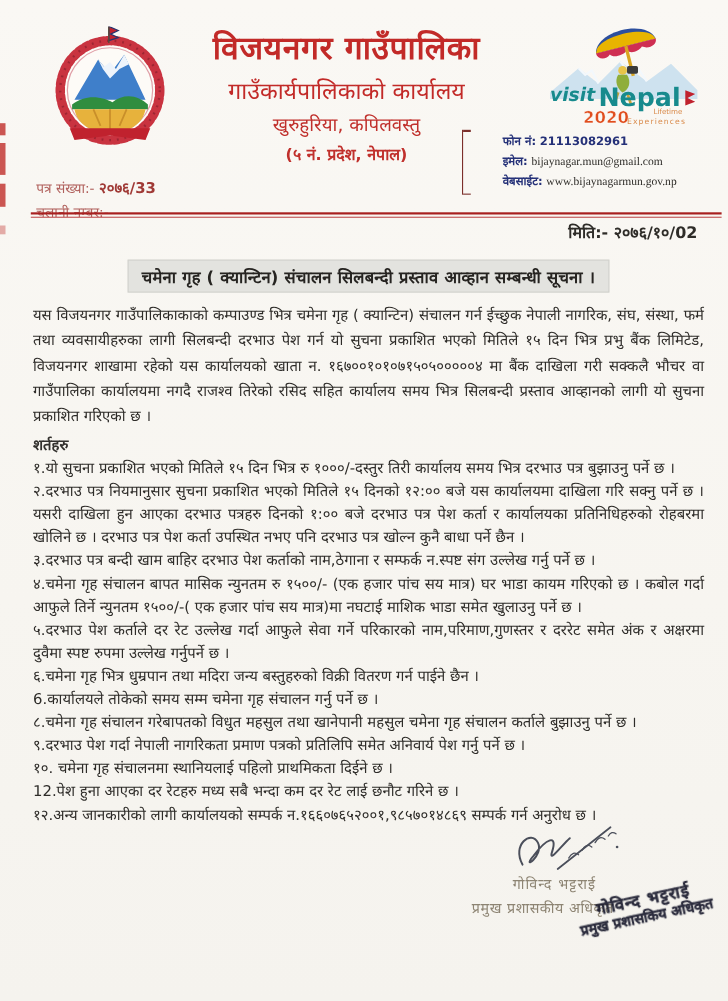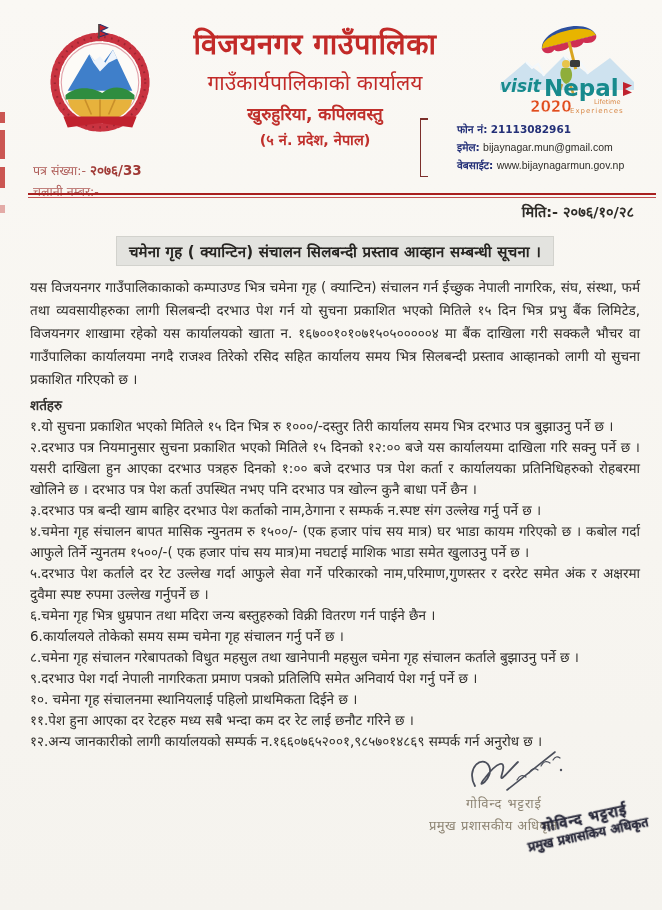--- a/index.html
+++ b/index.html
@@ -17,7 +17,7 @@
   .head-center{position:absolute;left:140px;top:26px;width:350px;text-align:center;}
   .mun-title{font-size:29px;font-weight:bold;color:#c22a28;letter-spacing:.5px;line-height:36px;}
   .office-title{font-size:21px;font-weight:normal;color:#c22a28;margin-top:8px;line-height:26px;}
-  .addr-line{font-size:17px;font-weight:bold;color:#c0302c;margin-top:8px;line-height:21px;}
+  .addr-line{font-size:17px;font-weight:normal;color:#c0302c;margin-top:8px;line-height:21px;}
   .prov-line{font-size:14.5px;font-weight:bold;color:#c0302c;margin-top:4px;}
   .visit-logo{position:absolute;left:492px;top:12px;width:152px;height:108px;}
   .contact{position:absolute;left:420px;top:118px;width:232px;padding-left:10px;border-left:1.5px solid #7c2f2b;}

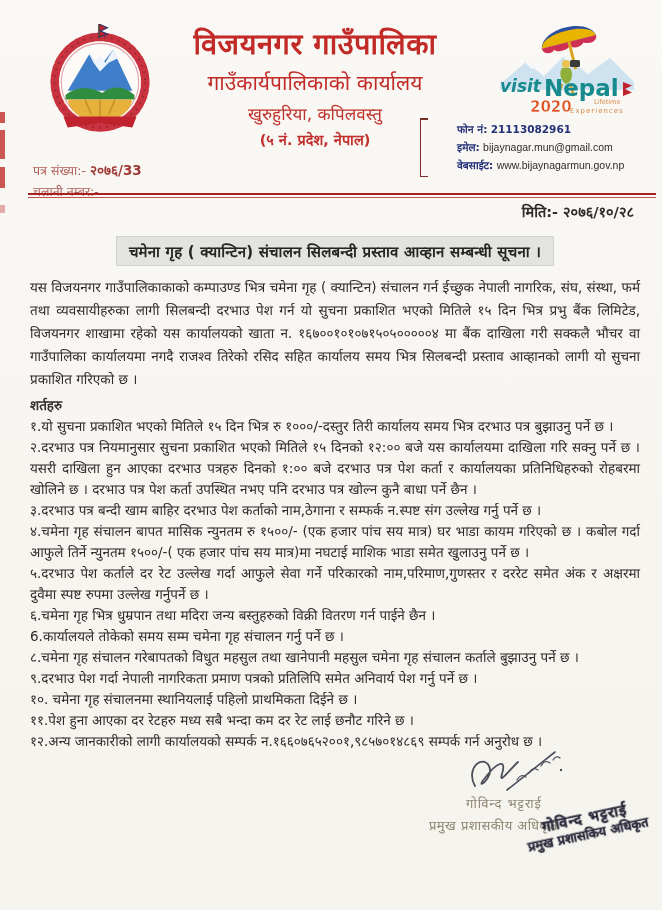--- a/index.html
+++ b/index.html
@@ -25,7 +25,7 @@
   .contact::before{top:0}.contact::after{bottom:0}
   .c-row{font-size:10.5px;line-height:13px;margin:5px 0;white-space:nowrap;}
   .c-label{font-weight:bold;color:#253178;padding-left:26px;}
-  .c-val{color:#2e2c28;font-family:Liberation Sans, sans-serif;}
+  .c-val{color:#2e2c28;font-family:Liberation Serif, serif;}
   .c-val.navy{color:#253178;font-family:"DejaVu Sans",sans-serif;font-weight:bold;}
   .meta-left{position:absolute;left:33px;top:160px;font-size:12.5px;line-height:21px;color:#b0605c;}
   .meta-left .num{color:#a03a36;font-weight:bold;font-size:13.5px;}

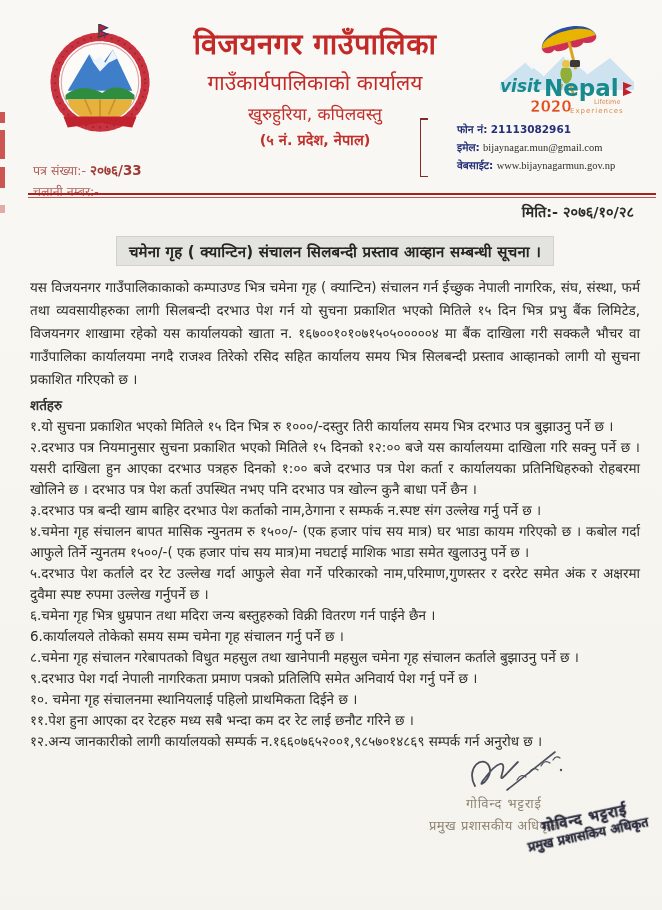--- a/index.html
+++ b/index.html
@@ -140,7 +140,7 @@
   <div class="content">
     <div class="date-row">
       <span>मिति:-</span>
-      <span>२०७६/१०/२८</span>
+      <span>२०७६/१०/02</span>
     </div>
 
     <div class="notice-title">चमेना गृह ( क्यान्टिन) संचालन सिलबन्दी प्रस्ताव आव्हान सम्बन्धी सूचना ।</div>

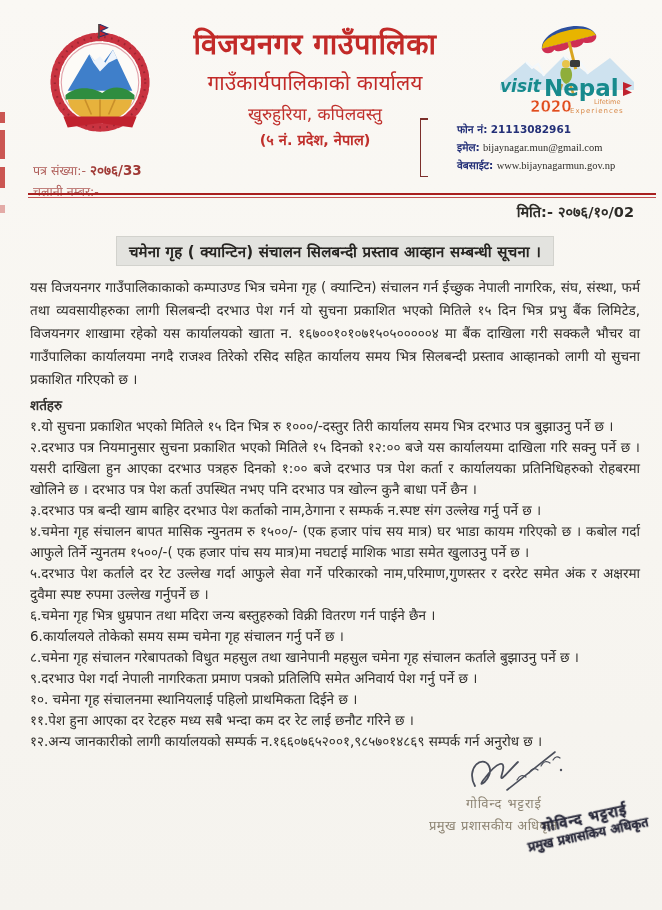--- a/index.html
+++ b/index.html
@@ -159,7 +159,7 @@
     <div class="term">८.चमेना गृह संचालन गरेबापतको विधुत महसुल तथा खानेपानी महसुल चमेना गृह संचालन कर्ताले बुझाउनु पर्ने छ ।</div>
     <div class="term">९.दरभाउ पेश गर्दा नेपाली नागरिकता प्रमाण पत्रको प्रतिलिपि समेत अनिवार्य पेश गर्नु पर्ने छ ।</div>
     <div class="term">१०. चमेना गृह संचालनमा स्थानियलाई पहिलो प्राथमिकता दिईने छ ।</div>
-    <div class="term">११.पेश हुना आएका दर रेटहरु मध्य सबै भन्दा कम दर रेट लाई छनौट गरिने छ ।</div>
+    <div class="term">12.पेश हुना आएका दर रेटहरु मध्य सबै भन्दा कम दर रेट लाई छनौट गरिने छ ।</div>
     <div class="term">१२.अन्य जानकारीको लागी कार्यालयको सम्पर्क न.१६६०७६५२००१,९८५७०१४८६९ सम्पर्क गर्न अनुरोध छ ।</div>
 
     <div class="sig-block">

